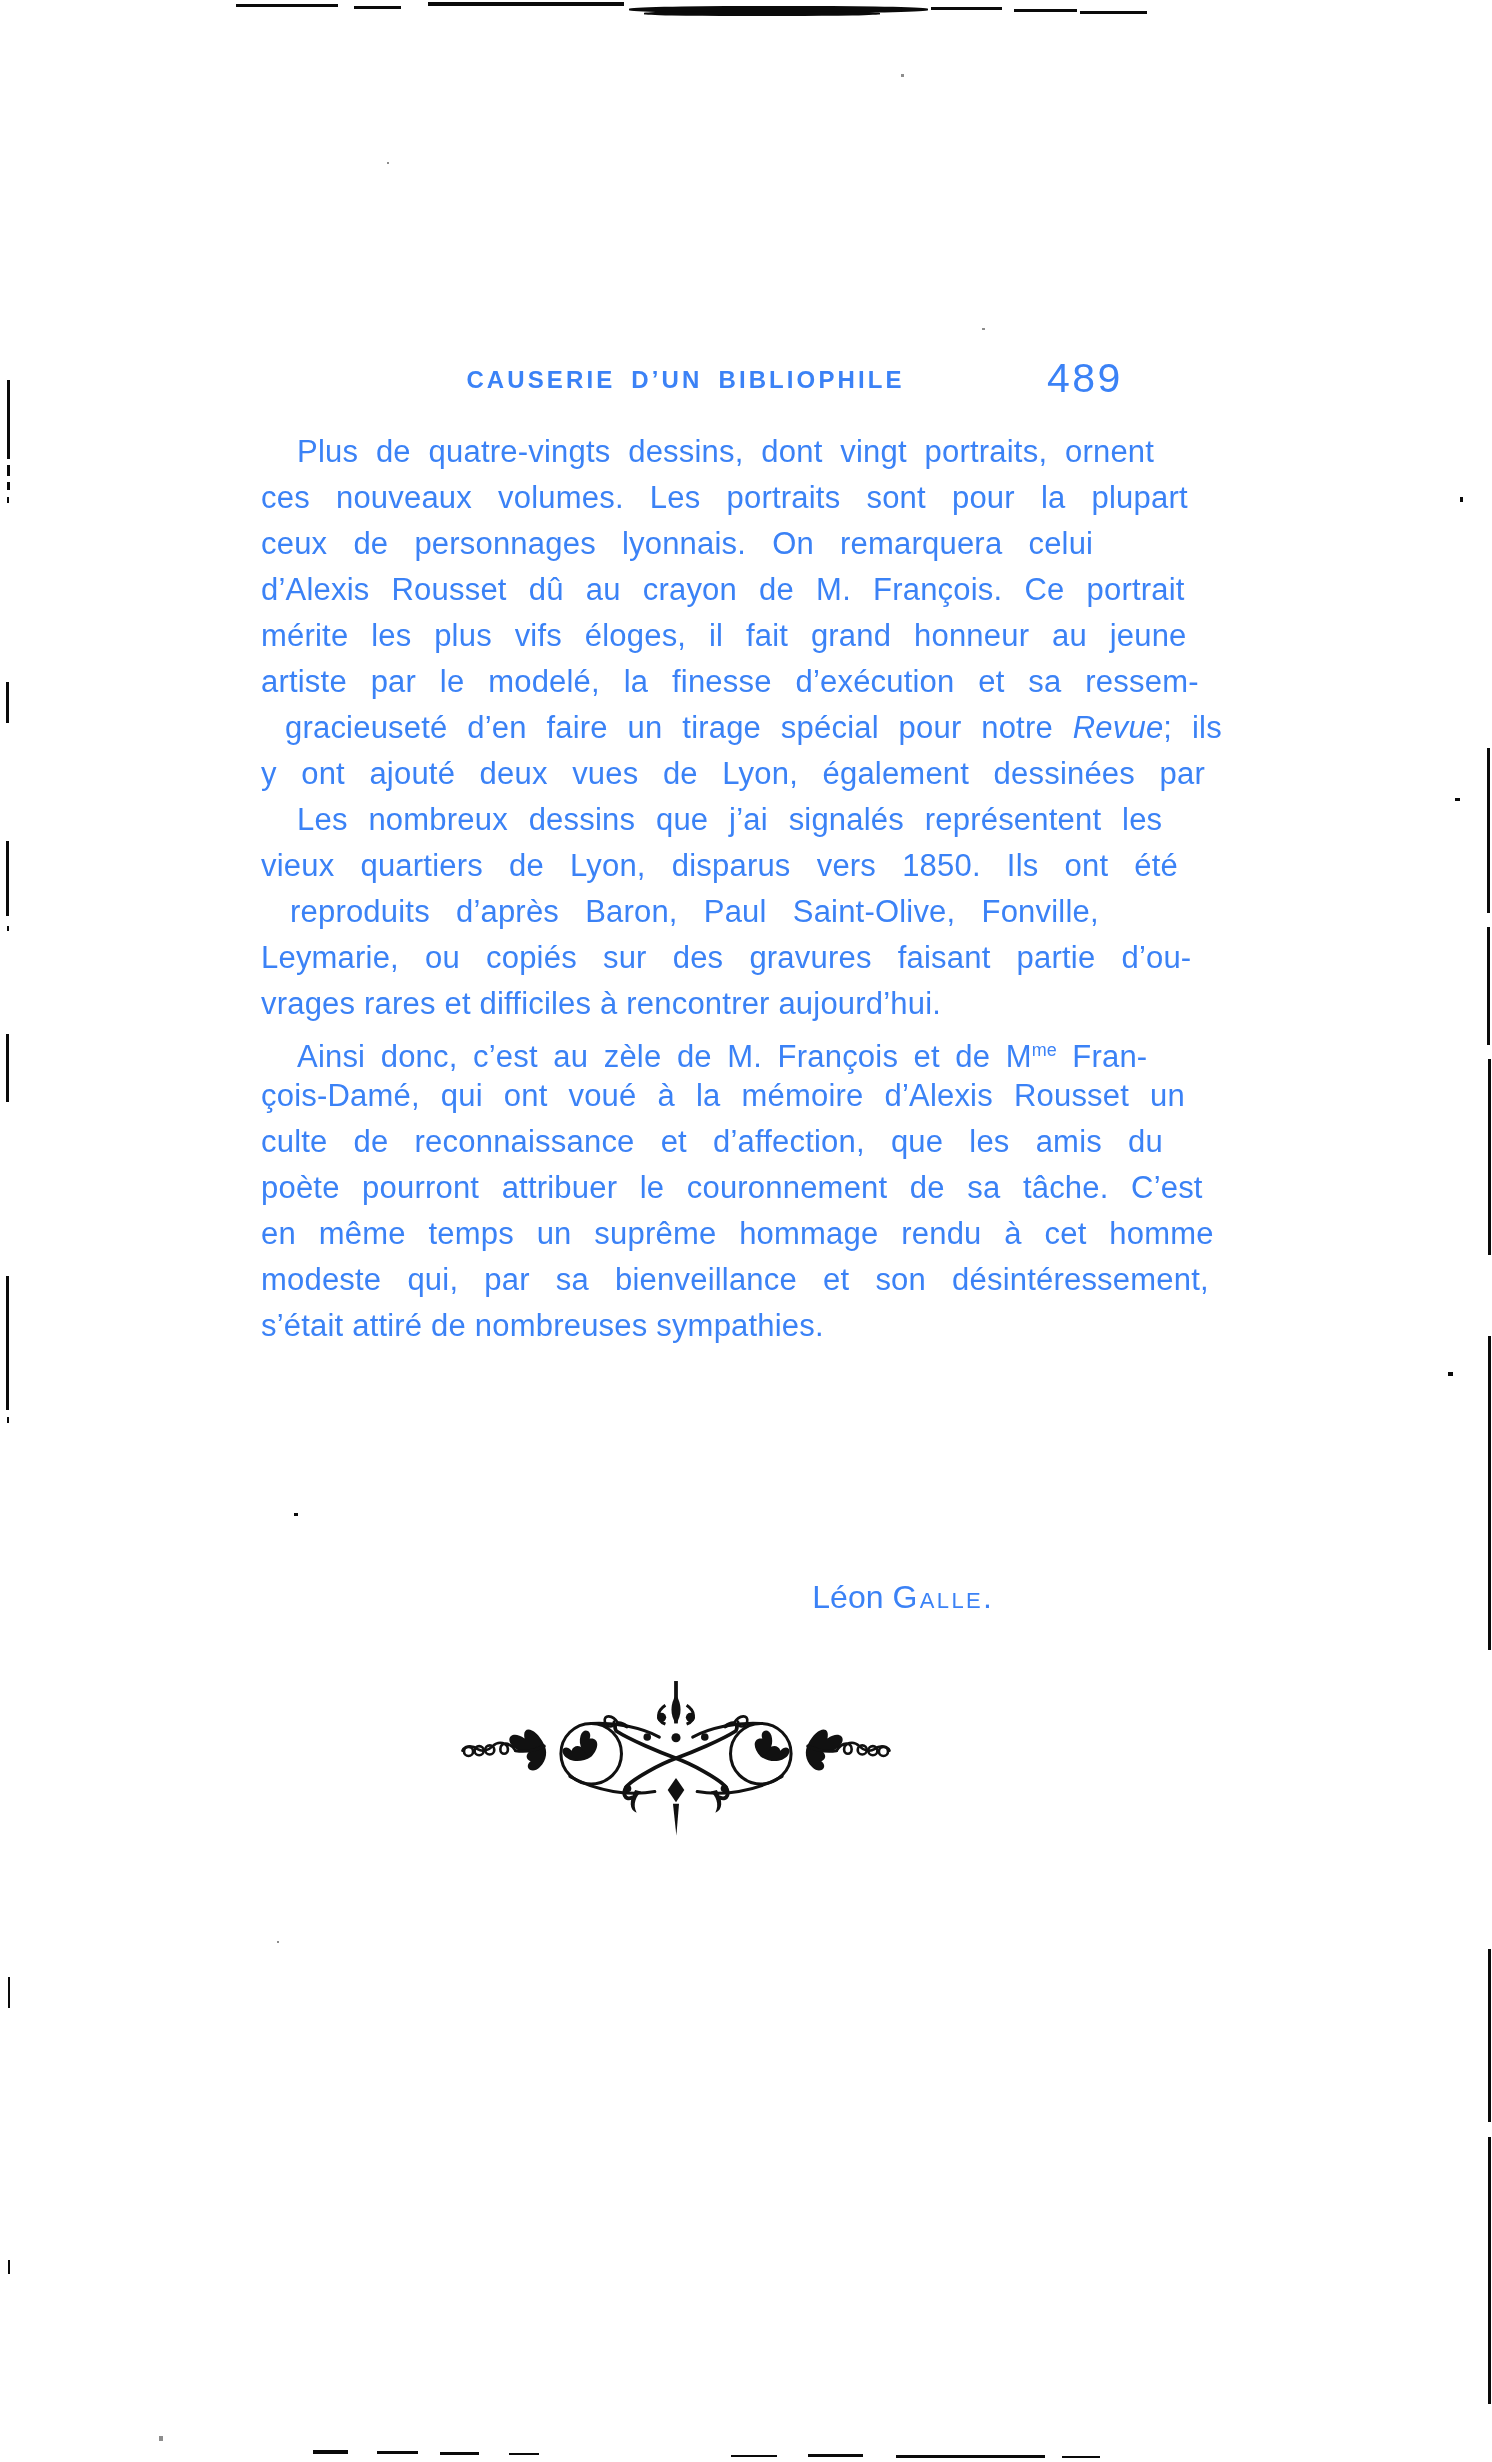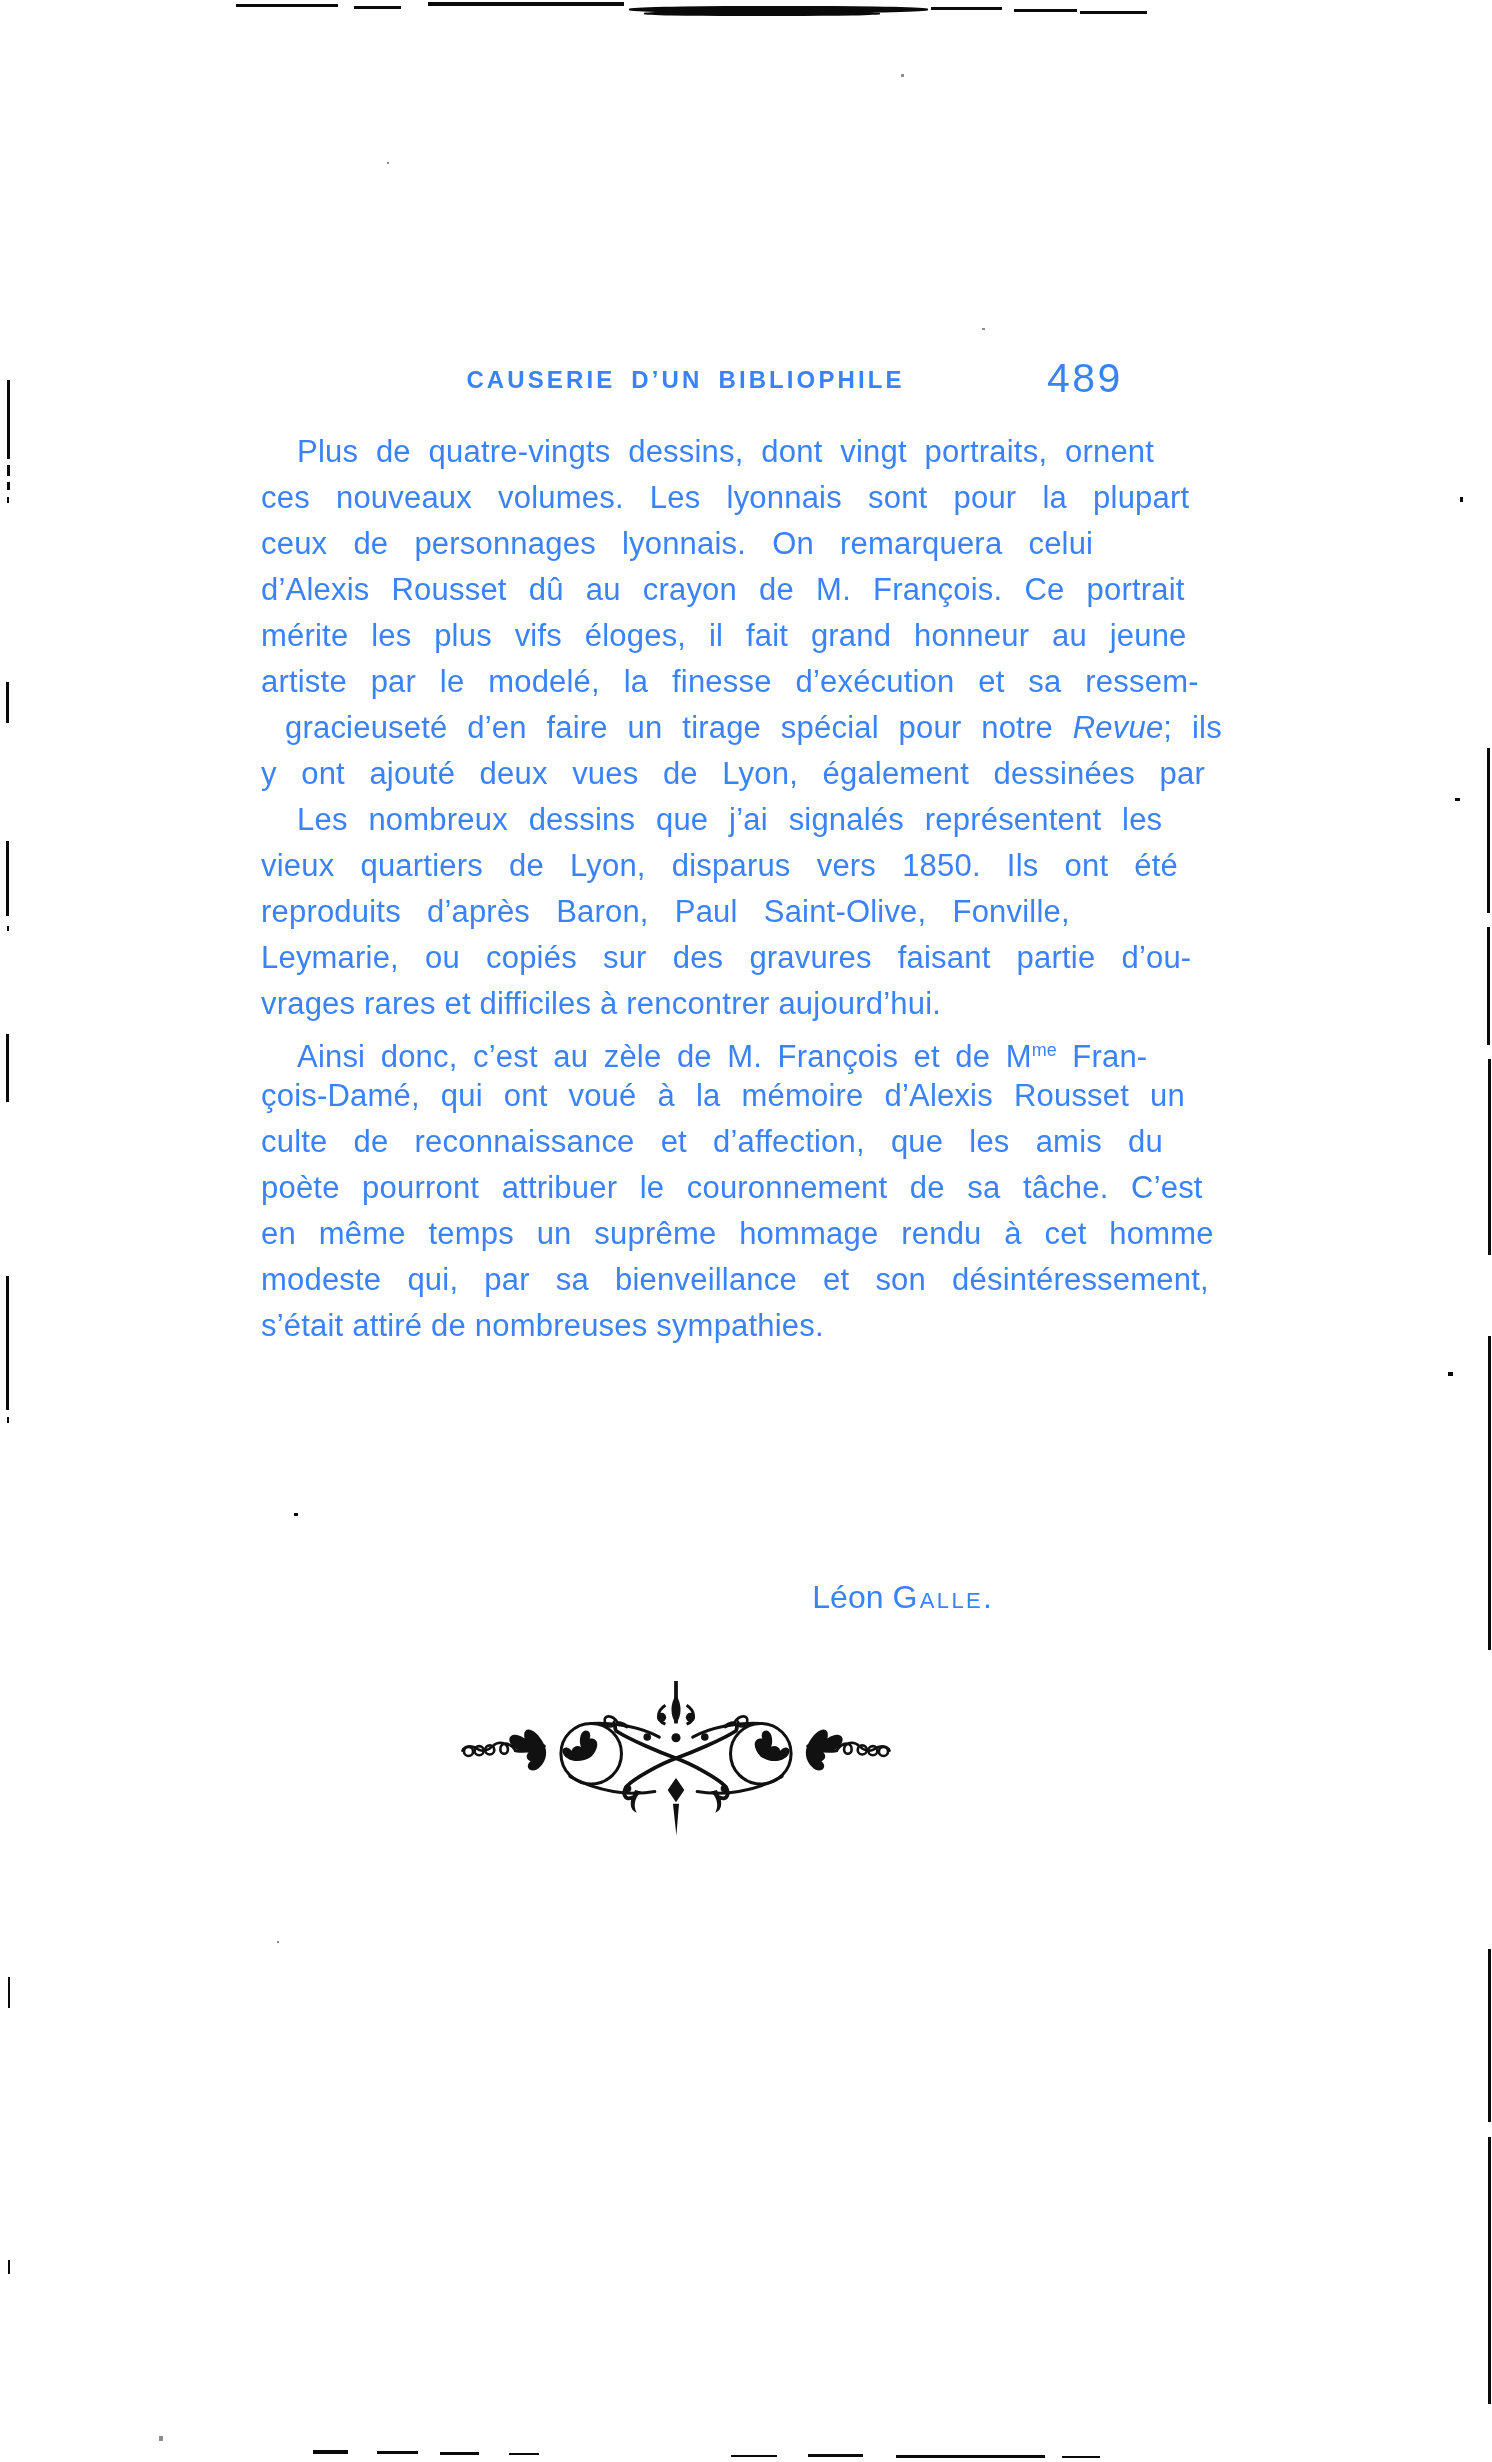--- a/index.html
+++ b/index.html
@@ -45,7 +45,7 @@
 
   <div class="text-block" id="body-text">
       <div class="line first" style="word-spacing: 9px;"><span>Plus de quatre-vingts dessins, dont vingt portraits, ornent</span></div>
-      <div class="line" style="word-spacing: 17.3px;"><span>ces nouveaux volumes. Les lyonnais sont pour la plupart</span></div>
+      <div class="line" style="word-spacing: 17.3px;"><span>ces nouveaux volumes. Les portraits sont pour la plupart</span></div>
       <div class="line" style="word-spacing: 17.3px;"><span>ceux de personnages lyonnais. On remarquera celui</span></div>
       <div class="line" style="word-spacing: 13.3px;"><span>d’Alexis Rousset dû au crayon de M. François. Ce portrait</span></div>
       <div class="line" style="word-spacing: 14px;"><span>mérite les plus vifs éloges, il fait grand honneur au jeune</span></div>

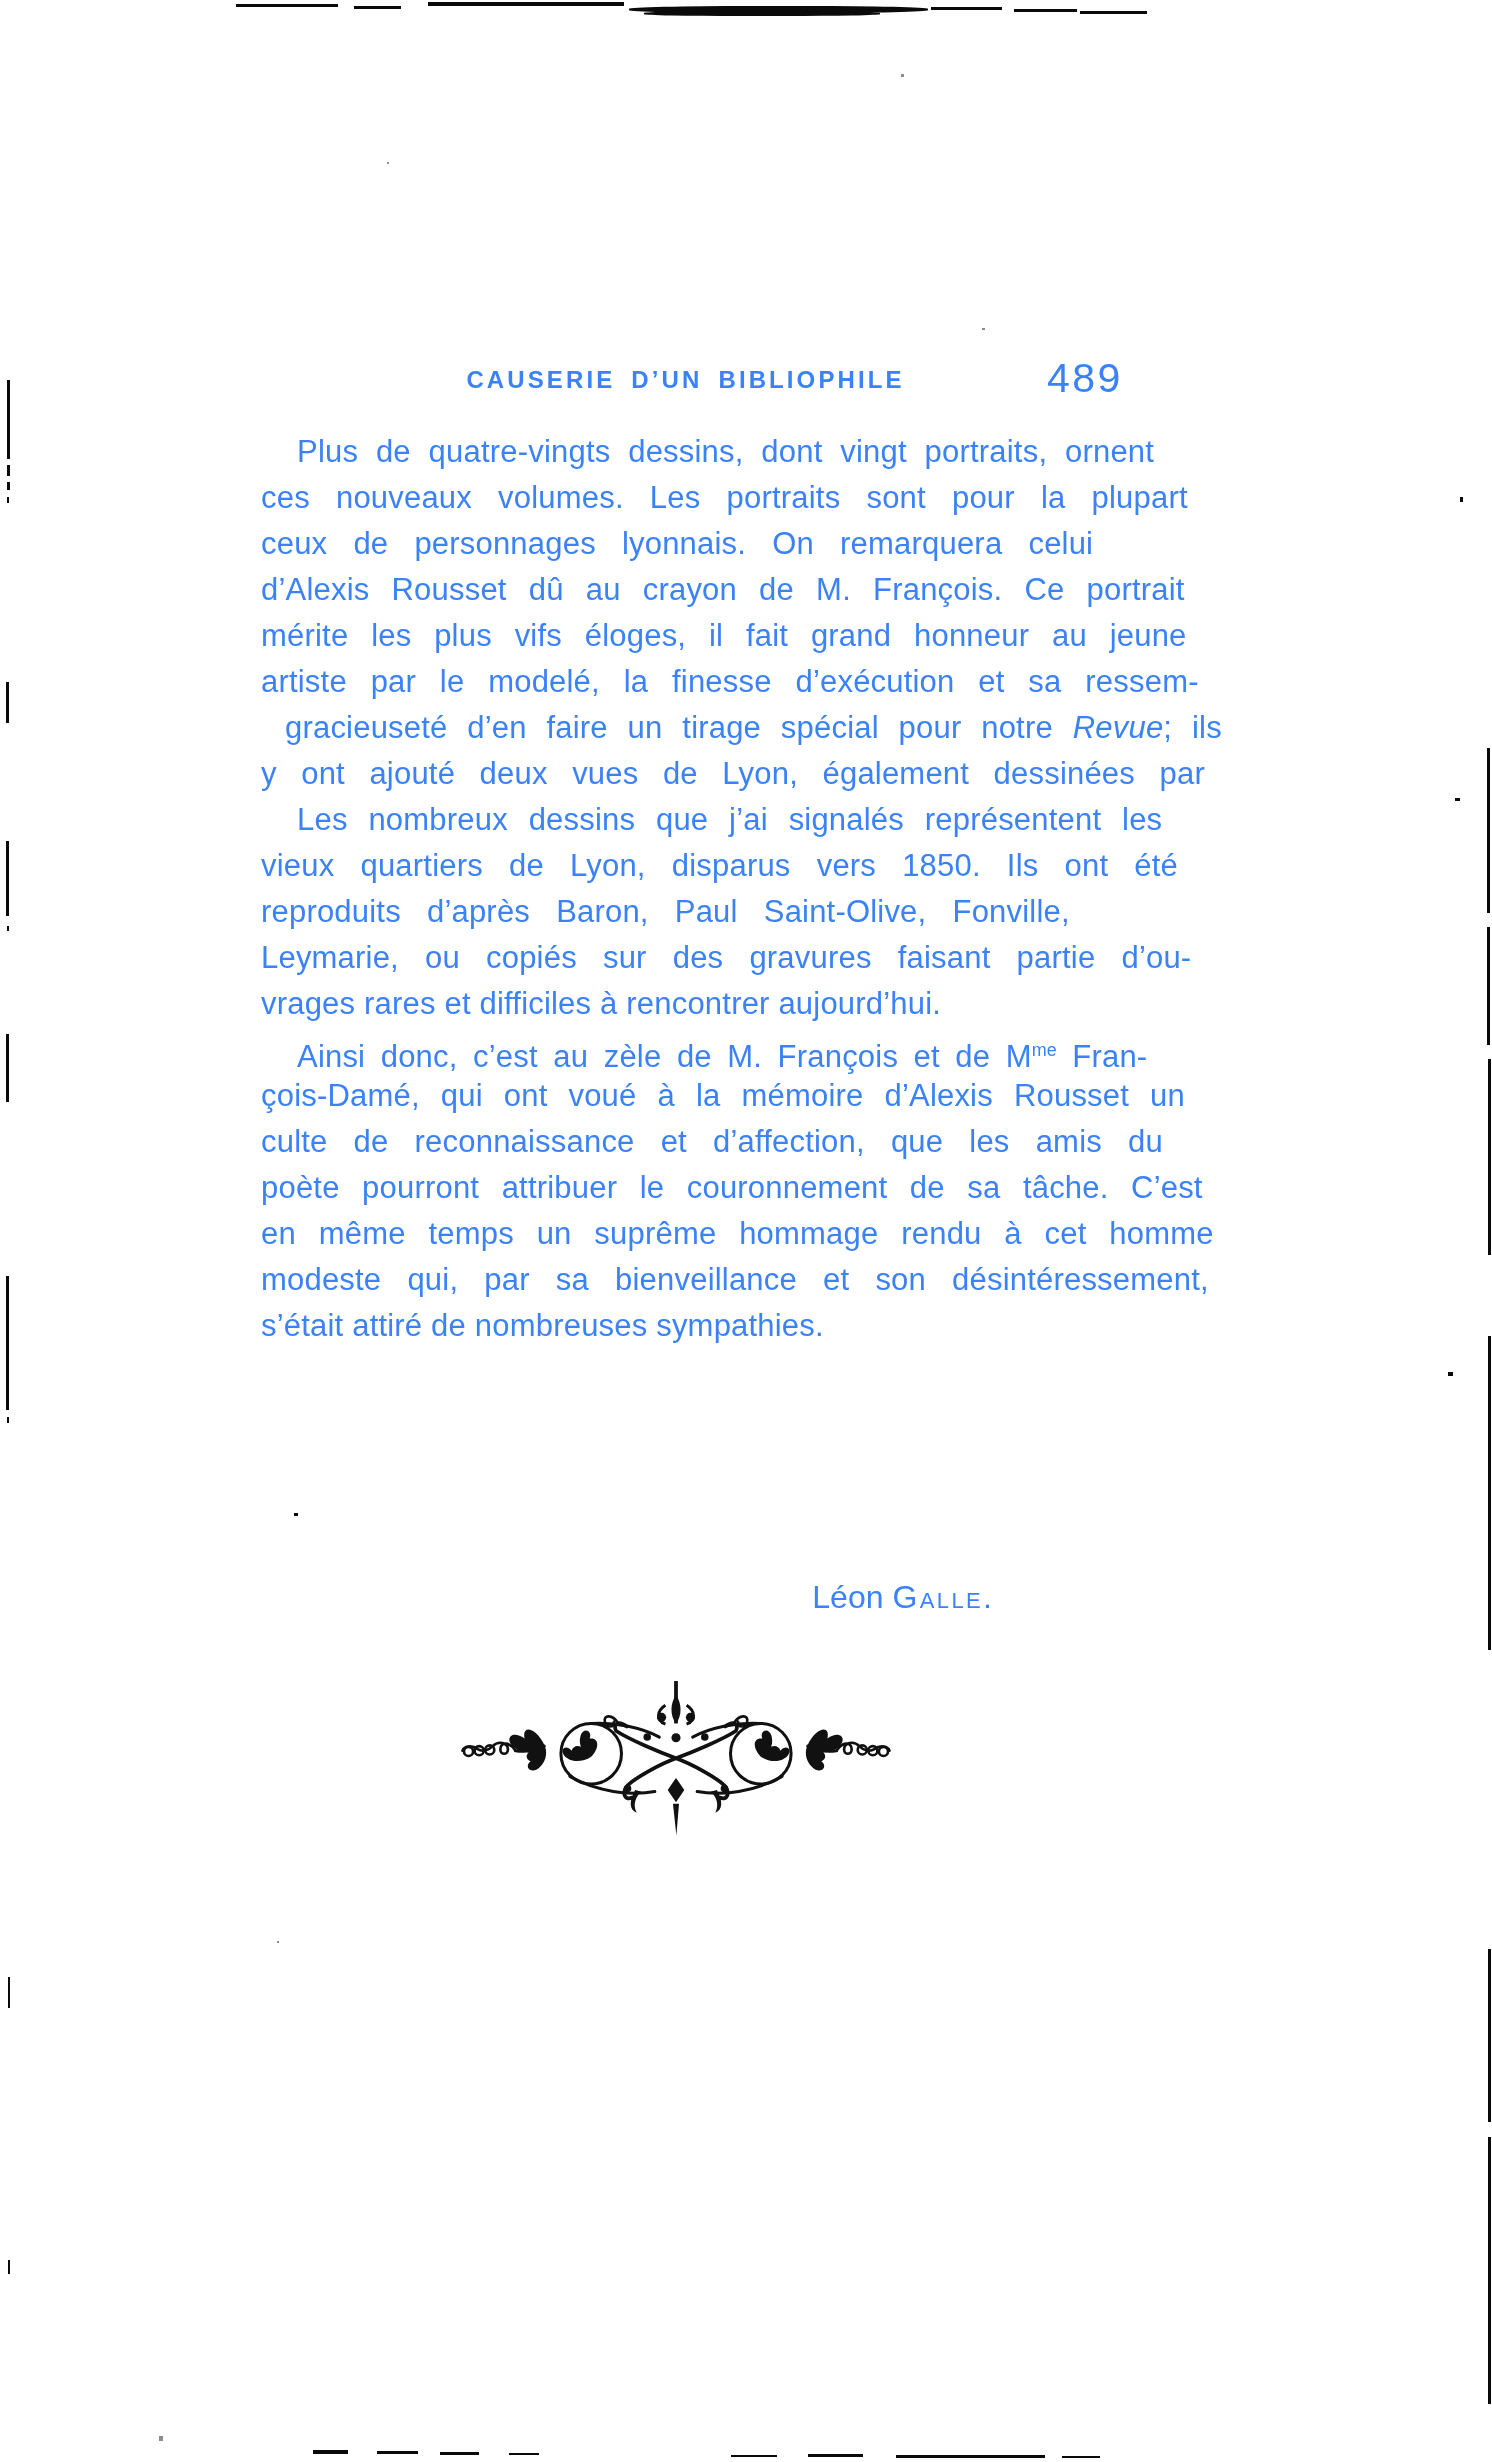--- a/index.html
+++ b/index.html
@@ -54,7 +54,7 @@
       <div class="line" style="word-spacing: 15.7px;"><span>y ont ajouté deux vues de Lyon, également dessinées par</span></div>
       <div class="line first" style="word-spacing: 12px;"><span>Les nombreux dessins que j’ai signalés représentent les</span></div>
       <div class="line" style="word-spacing: 17.3px; text-align: right;"><span>vieux quartiers de Lyon, disparus vers 1850. Ils ont été</span></div>
-      <div class="line" style="word-spacing: 17.3px;"><span>reproduits d’après Baron, Paul Saint-Olive, Fonville,</span></div>
+      <div class="line" style="word-spacing: 17.3px; margin-left: 29px;"><span>reproduits d’après Baron, Paul Saint-Olive, Fonville,</span></div>
       <div class="line" style="word-spacing: 17.3px;"><span>Leymarie, ou copiés sur des gravures faisant partie d’ou-</span></div>
       <div class="line last"><span>vrages rares et difficiles à rencontrer aujourd’hui.</span></div>
       <div class="line first" style="word-spacing: 6.7px;"><span>Ainsi donc, c’est au zèle de M. François et de M</span><span class="seg-sup">me</span><span> Fran-</span></div>

